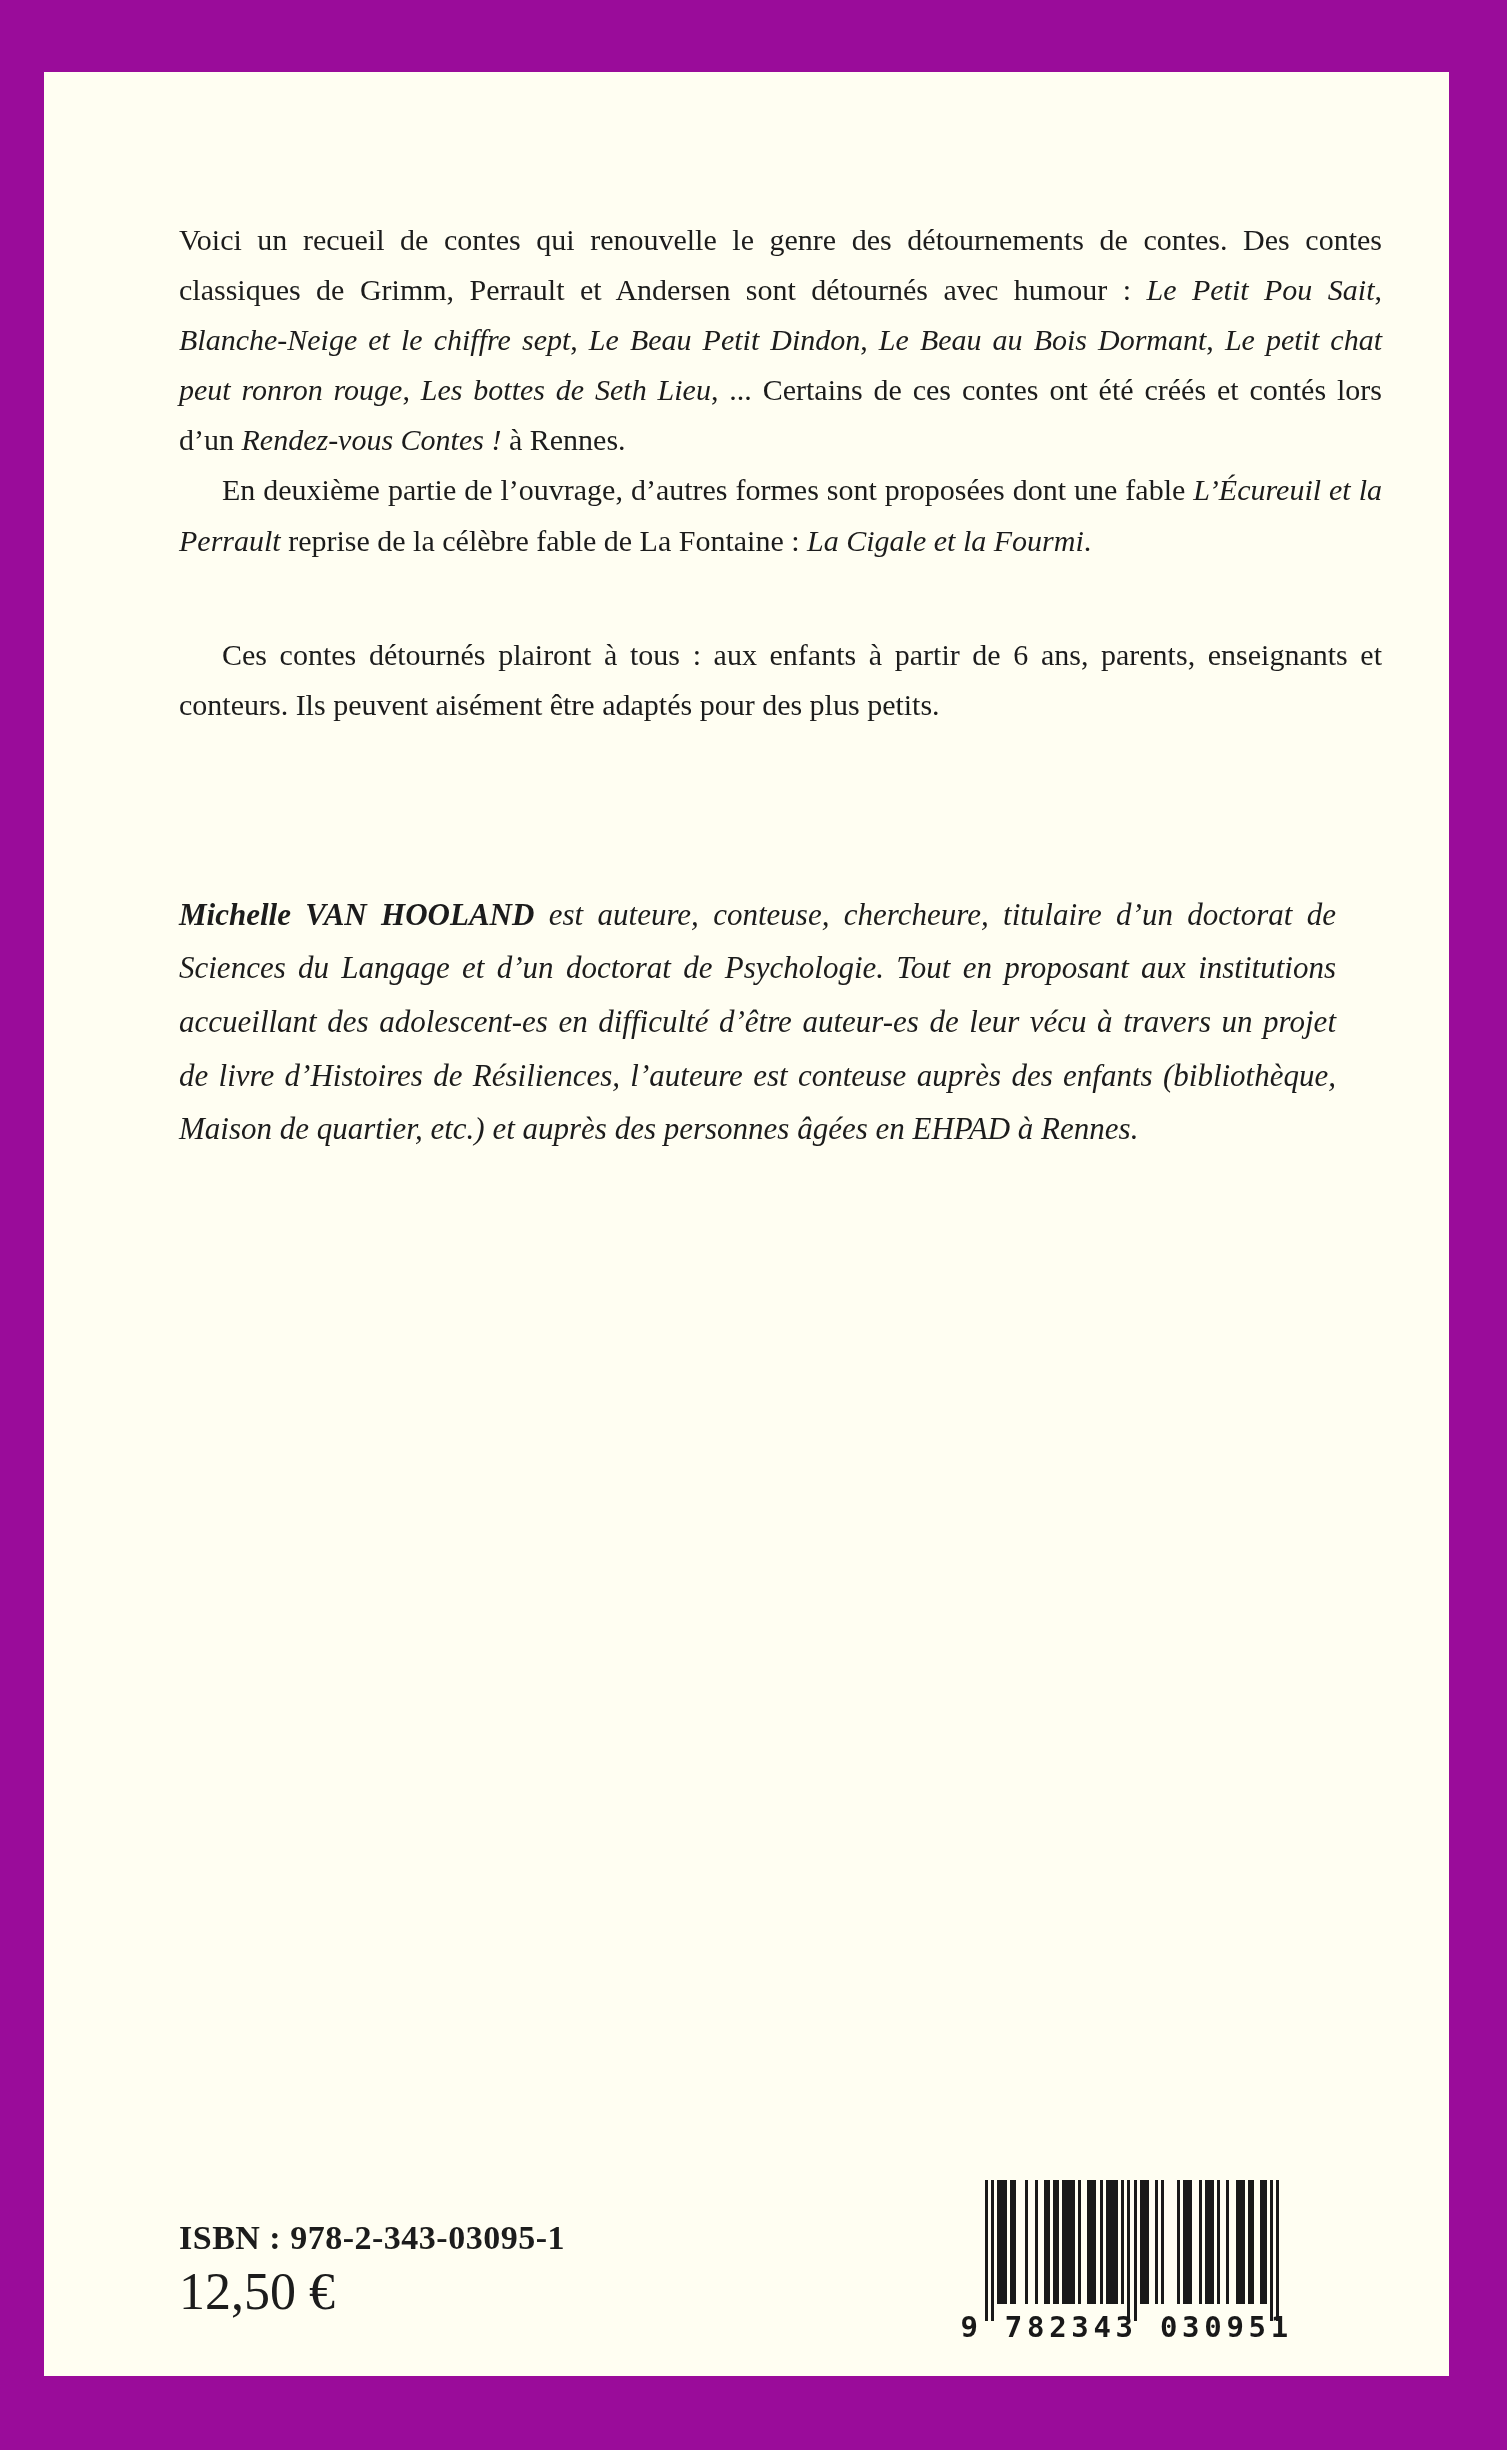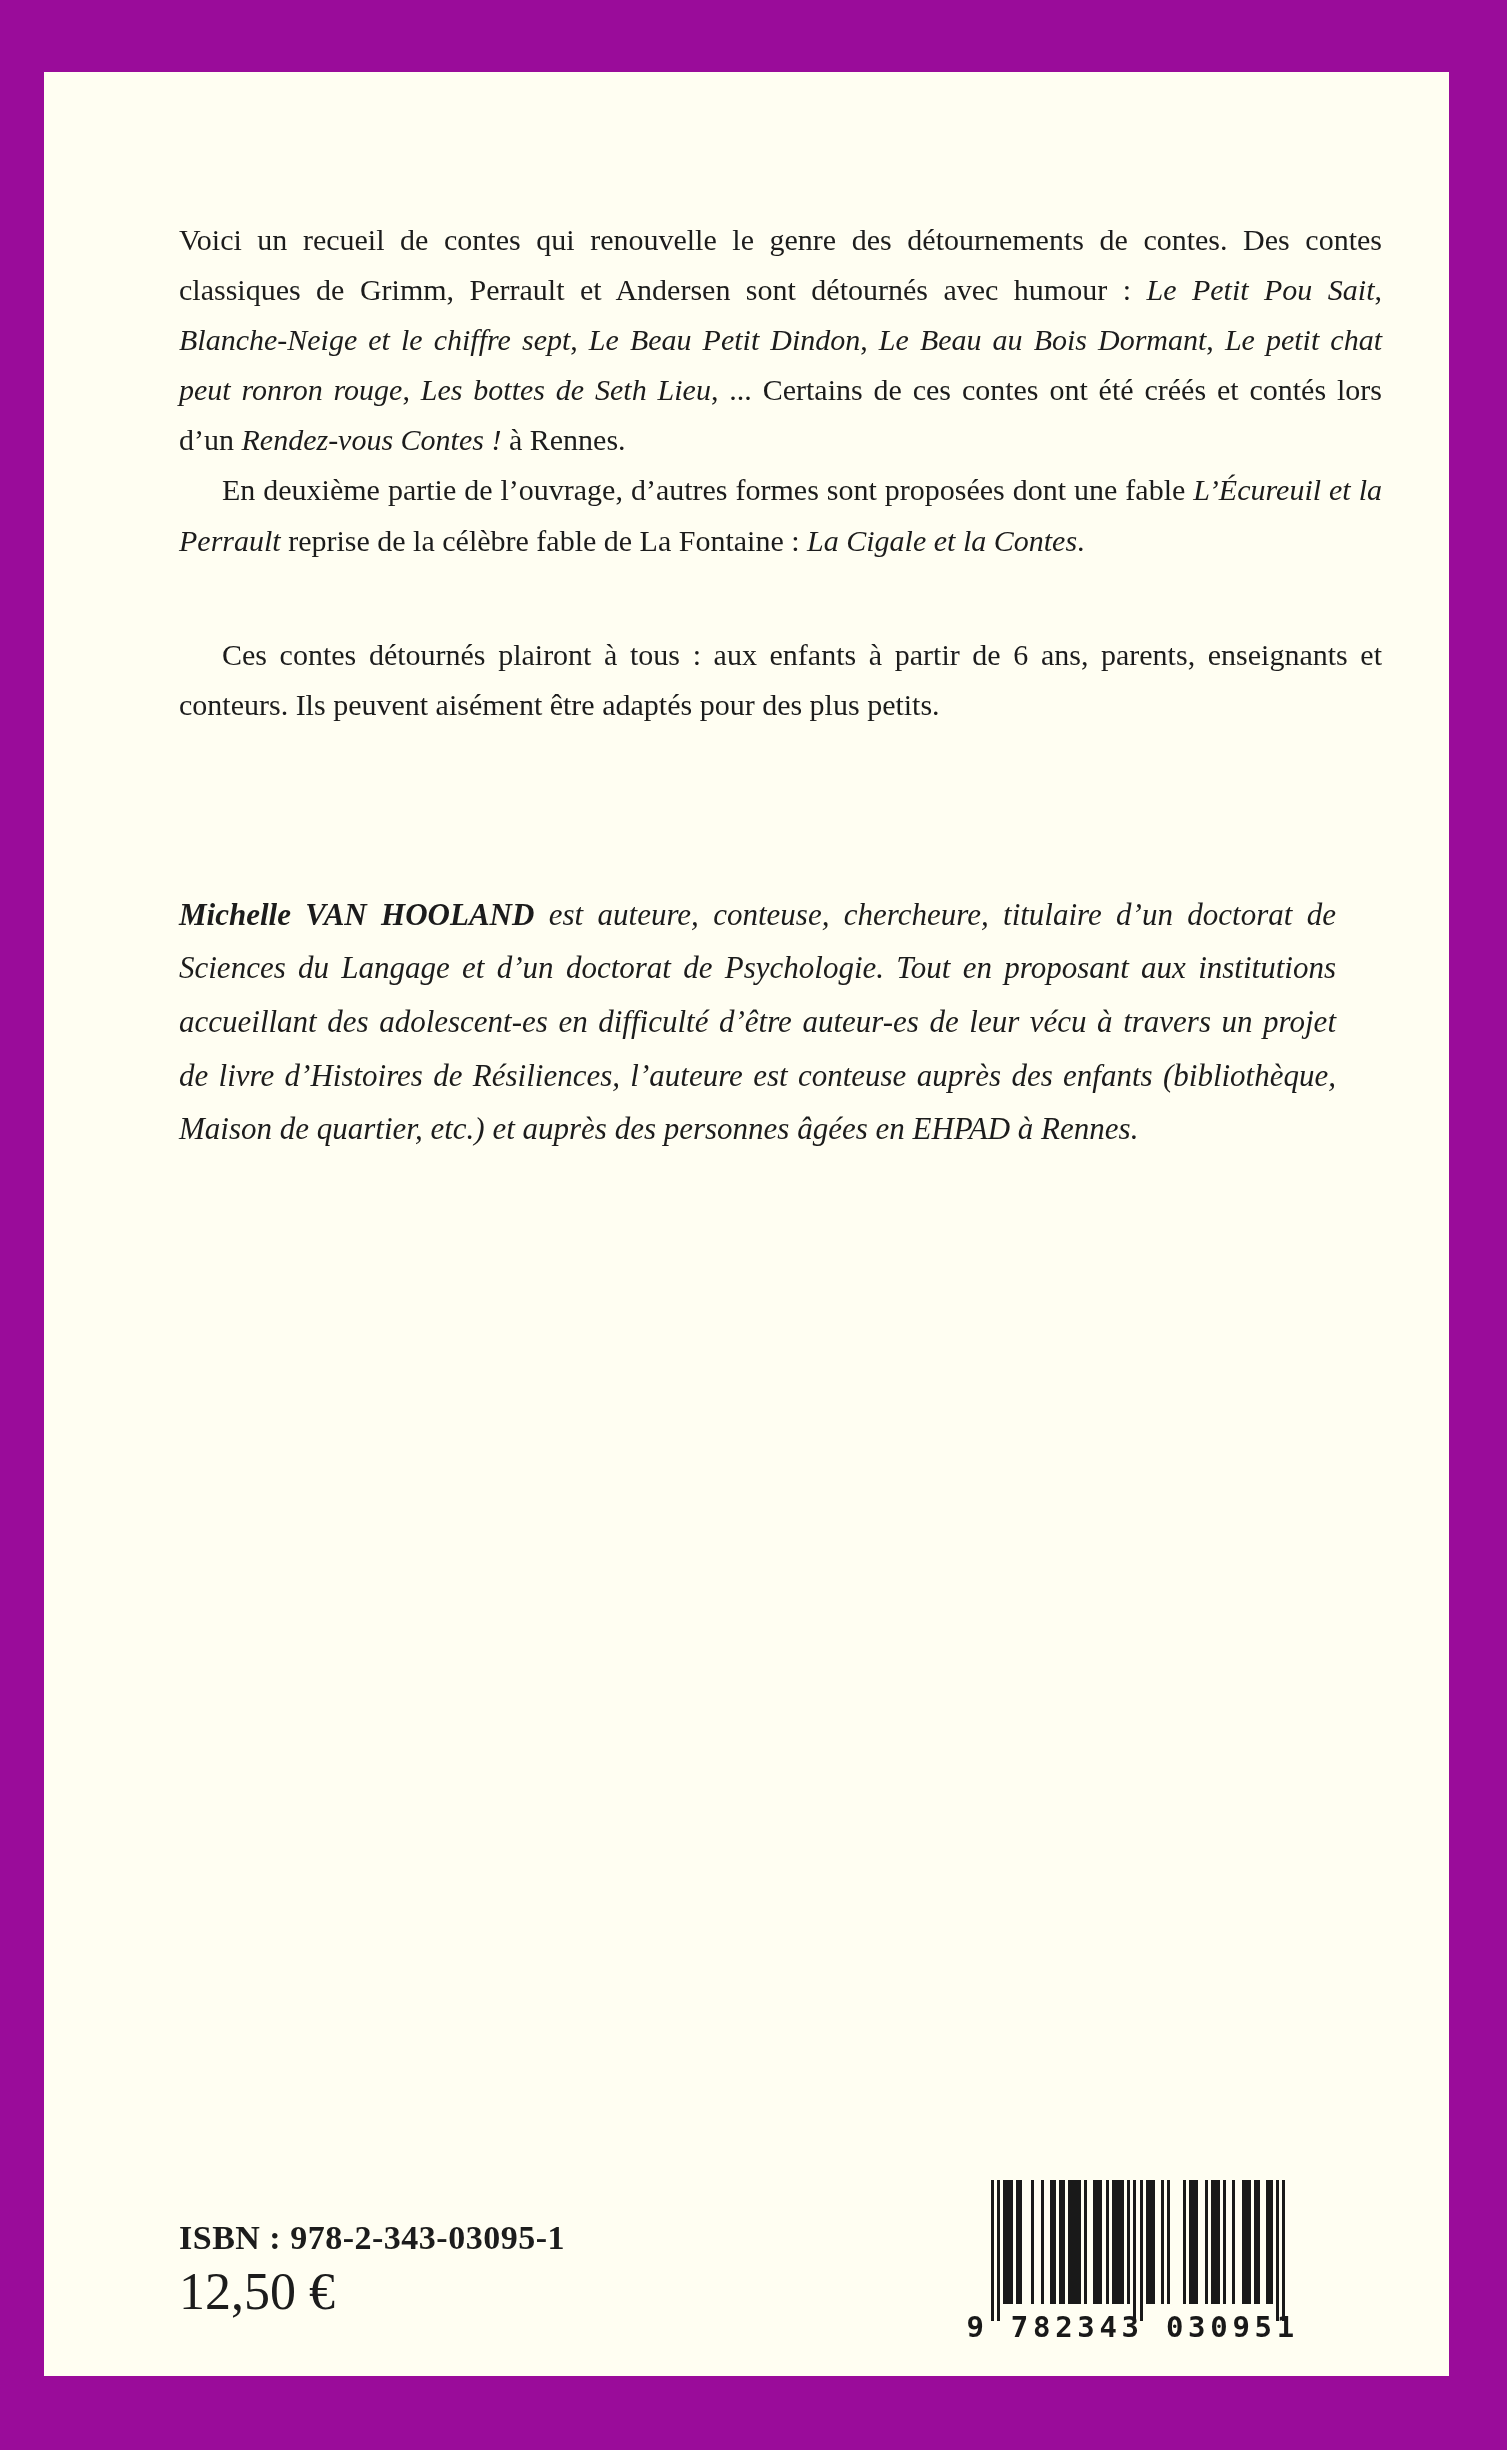--- a/index.html
+++ b/index.html
@@ -82,7 +82,7 @@
 
     <div class="synopsis">
         <p><span>Voici un recueil de contes qui renouvelle le genre des détournements de contes. Des contes classiques de Grimm, Perrault et Andersen sont détournés avec humour : </span><span class="it">Le Petit Pou Sait</span><span>, </span><span class="it">Blanche-Neige et le chiffre sept</span><span>, </span><span class="it">Le Beau Petit Dindon</span><span>, </span><span class="it">Le Beau au Bois Dormant</span><span>, </span><span class="it">Le petit chat peut ronron rouge</span><span>, </span><span class="it">Les bottes de Seth Lieu</span><span>, ... Certains de ces contes ont été créés et contés lors d’un </span><span class="it">Rendez-vous Contes !</span><span> à Rennes.</span></p>
-        <p class="indent"><span>En deuxième partie de l’ouvrage, d’autres formes sont proposées dont une fable </span><span class="it">L’Écureuil et la Perrault</span><span> reprise de la célèbre fable de La Fontaine : </span><span class="it">La Cigale et la Contes</span><span>.</span></p>
+        <p class="indent"><span>En deuxième partie de l’ouvrage, d’autres formes sont proposées dont une fable </span><span class="it">L’Écureuil et la Perrault</span><span> reprise de la célèbre fable de La Fontaine : </span><span class="it">La Cigale et la Fourmi</span><span>.</span></p>
         <p class="indent gap"><span>Ces contes détournés plairont à tous : aux enfants à partir de 6 ans, parents, enseignants et conteurs. Ils peuvent aisément être adaptés pour des plus petits.</span></p>
       </div>
 

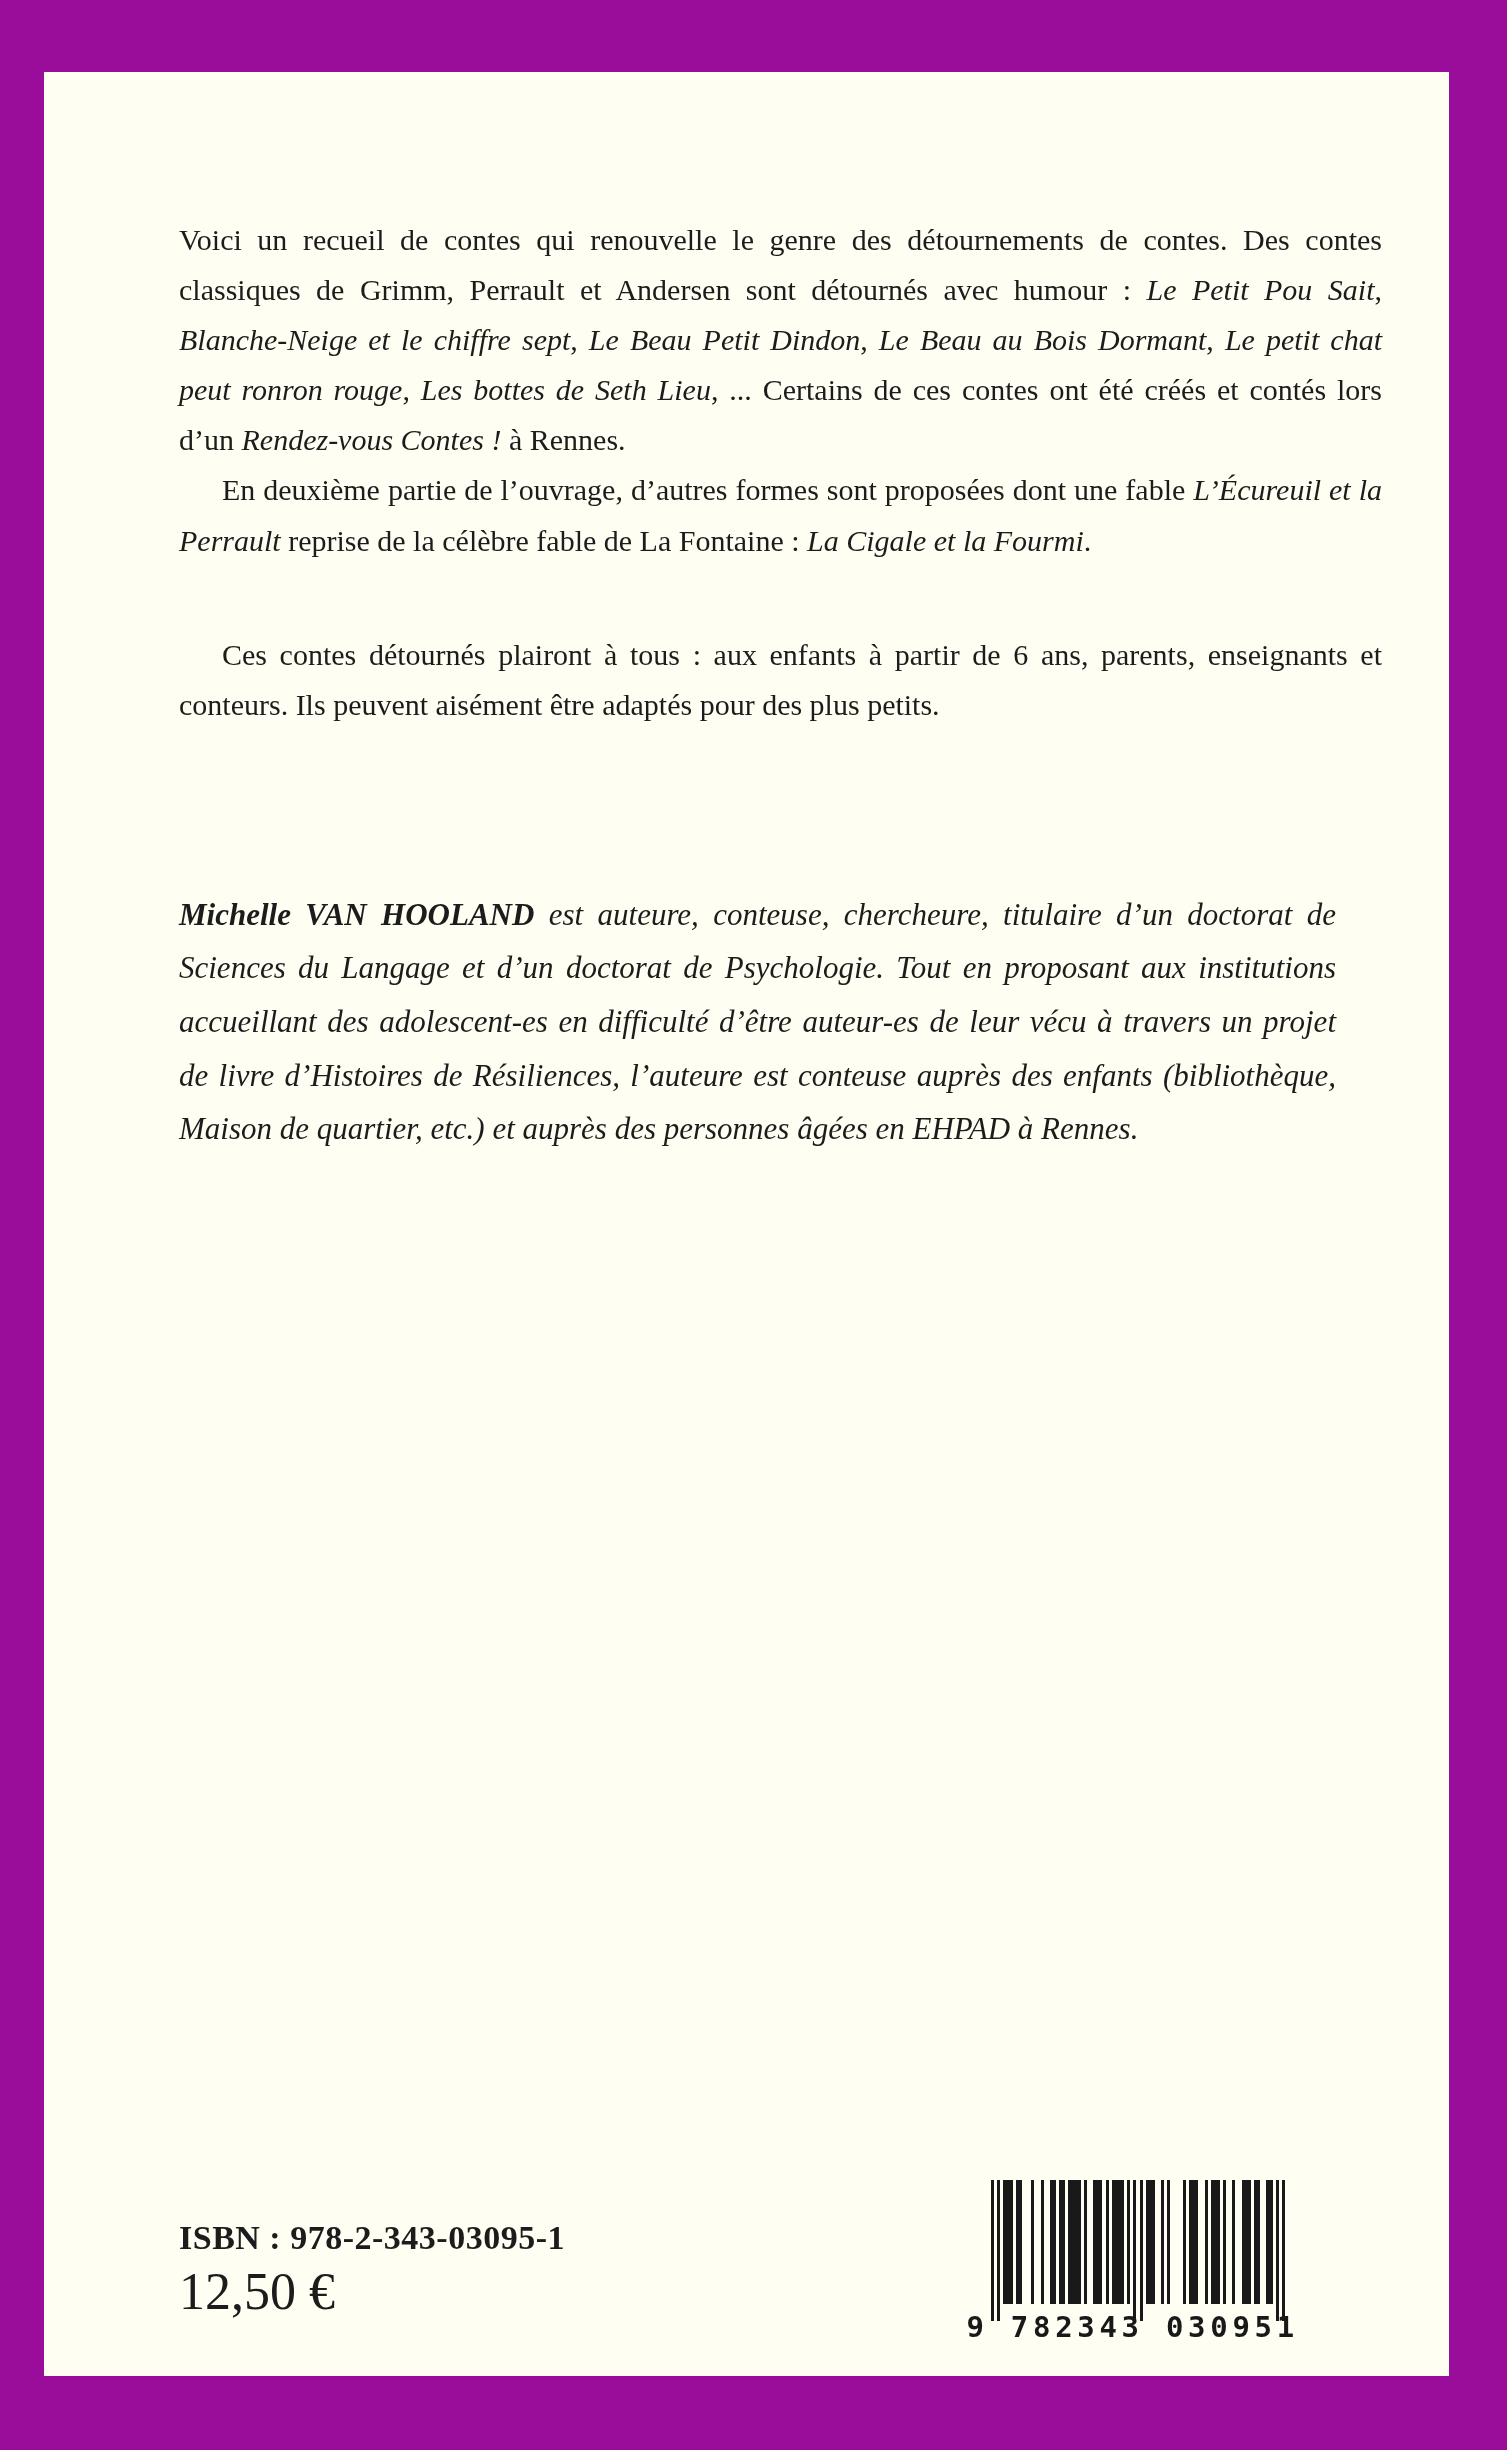--- a/index.html
+++ b/index.html
@@ -60,7 +60,7 @@
   .isbn-block{margin-bottom:22.6px;color:var(--text);}
   .isbn-line{font-size:34px;font-weight:bold;letter-spacing:0.5px;}
   .price-line{font-size:52px;font-weight:normal;margin-top:5.6px;}
-  .barcode{margin-right:21px;width:324px;}
+  .barcode{margin-right:27px;width:324px;}
   .barcode svg{display:block;width:294px;height:141px;}
   .barcode-digits{
     margin-top:-11.3px;

